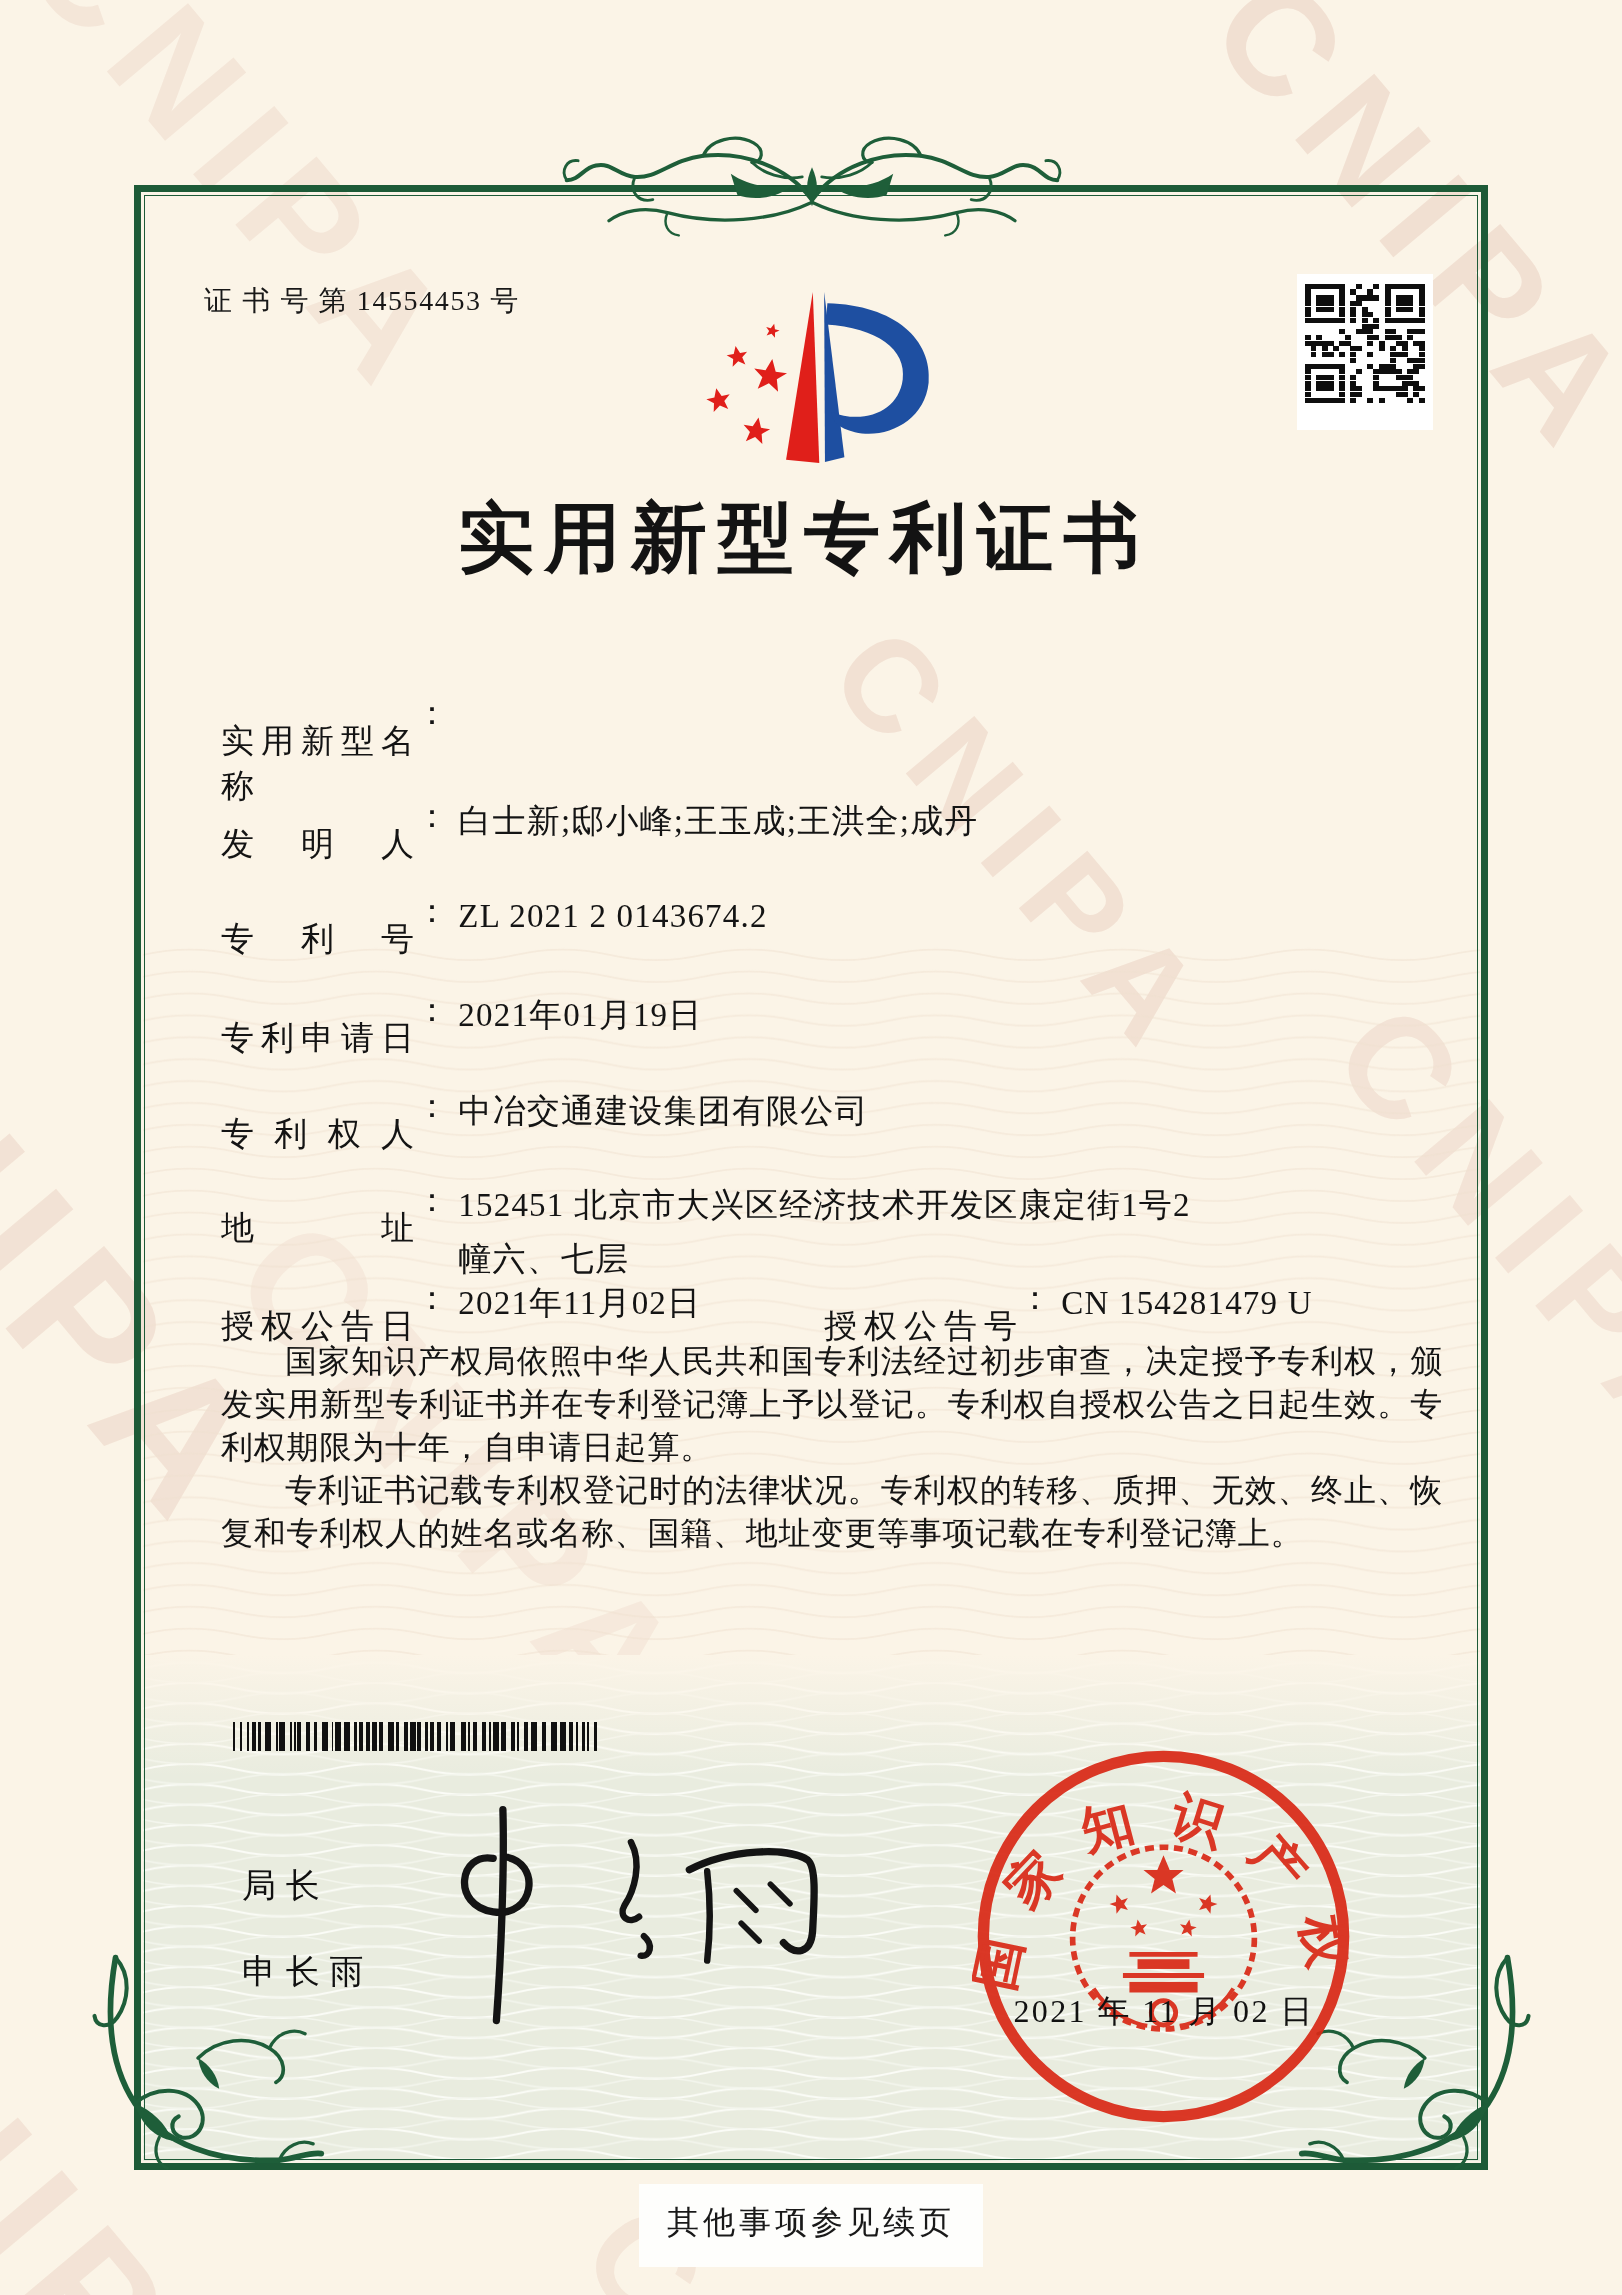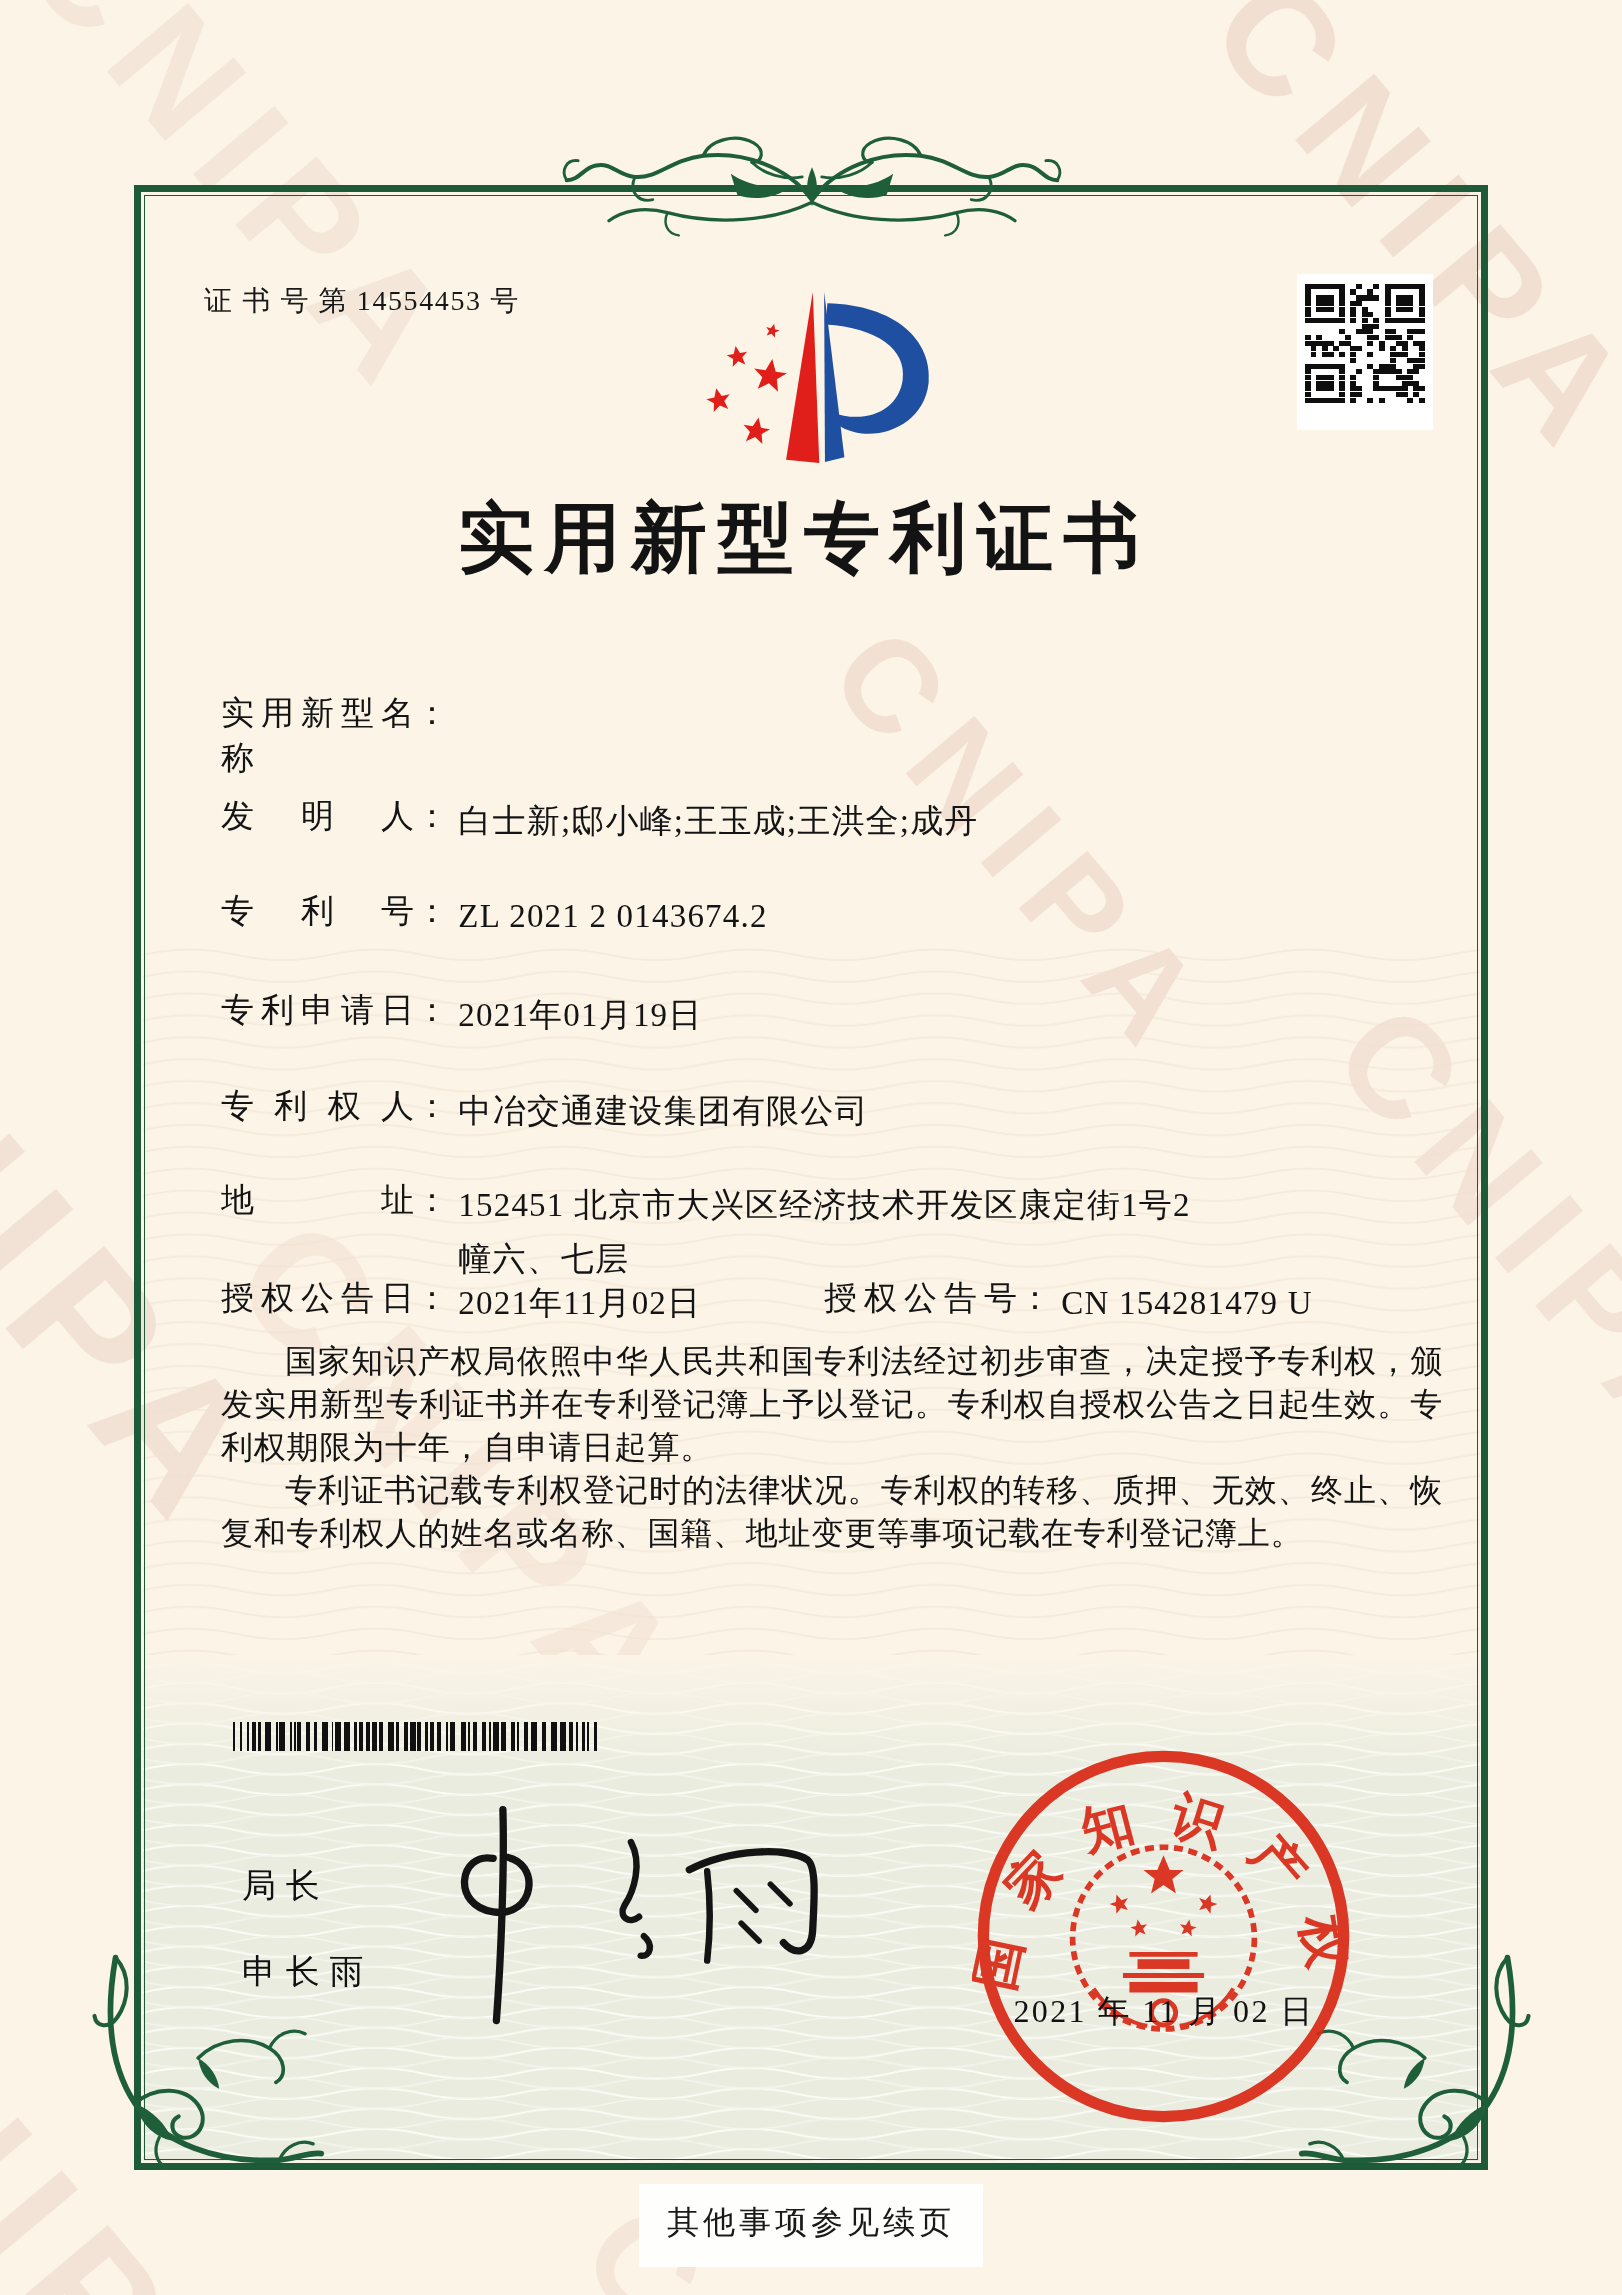--- a/index.html
+++ b/index.html
@@ -45,7 +45,7 @@
 
   
   .frow{position:absolute;left:221px;font-size:33px;color:#141414;display:flex;align-items:flex-start;}
-  .flabel{display:inline-block;width:193px;text-align:justify;text-align-last:justify;flex:0 0 193px;}
+  .flabel{display:inline-block;width:193px;text-align:justify;text-align-last:justify;flex:0 0 193px;margin-top:28px;}
   .fcolon{flex:0 0 auto;margin:0 9.7px 0 1.6px;}
   .fvalue{letter-spacing:1.2px;line-height:54px;}
   .r1{top:691px;} .r2{top:794px;} .r3{top:889px;} .r4{top:988px;} .r5{top:1084px;}

